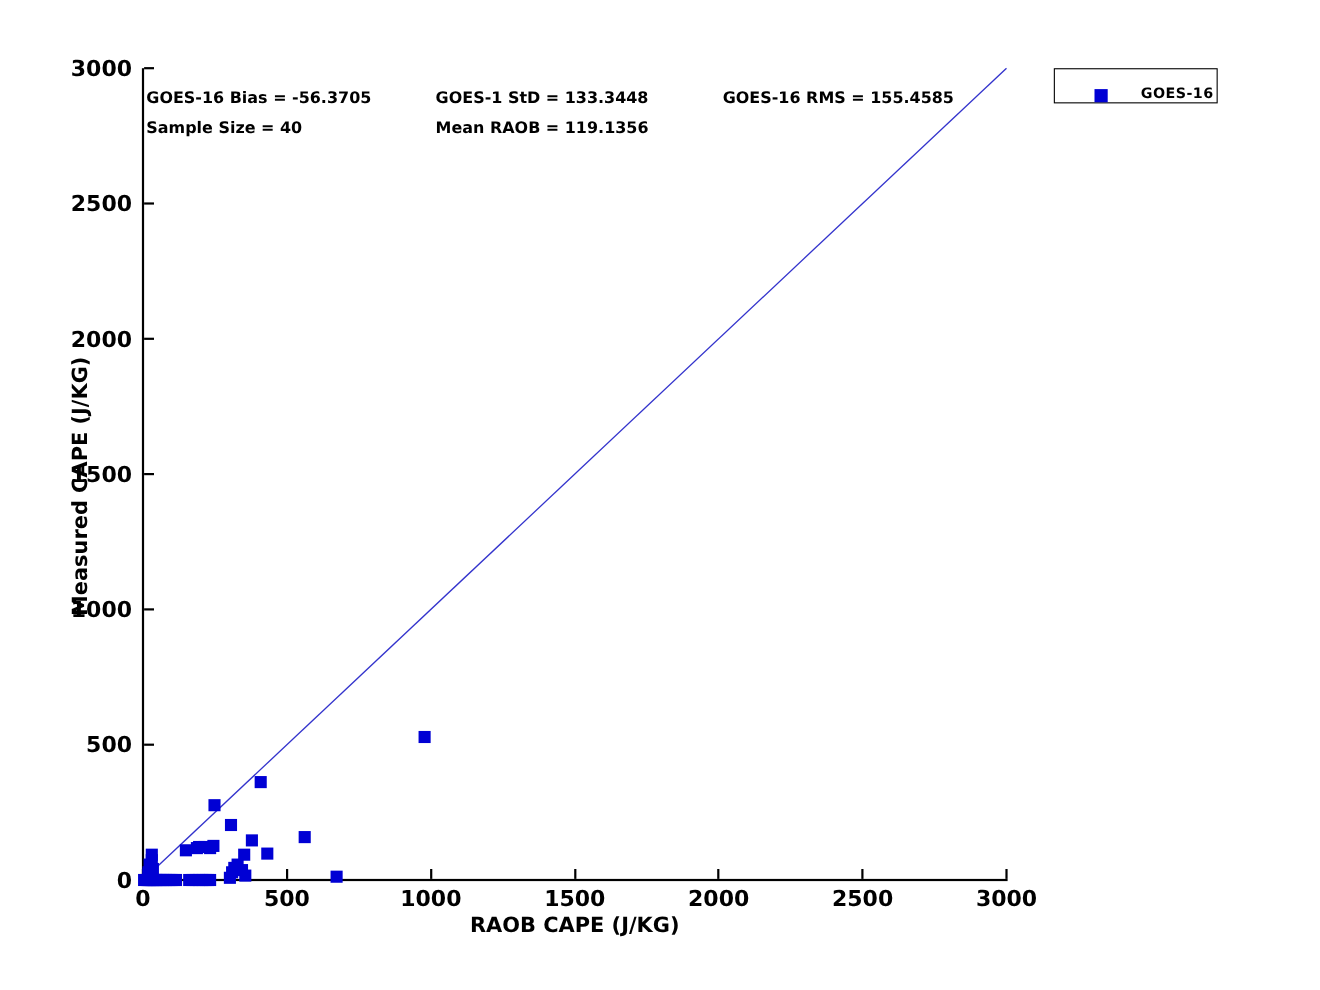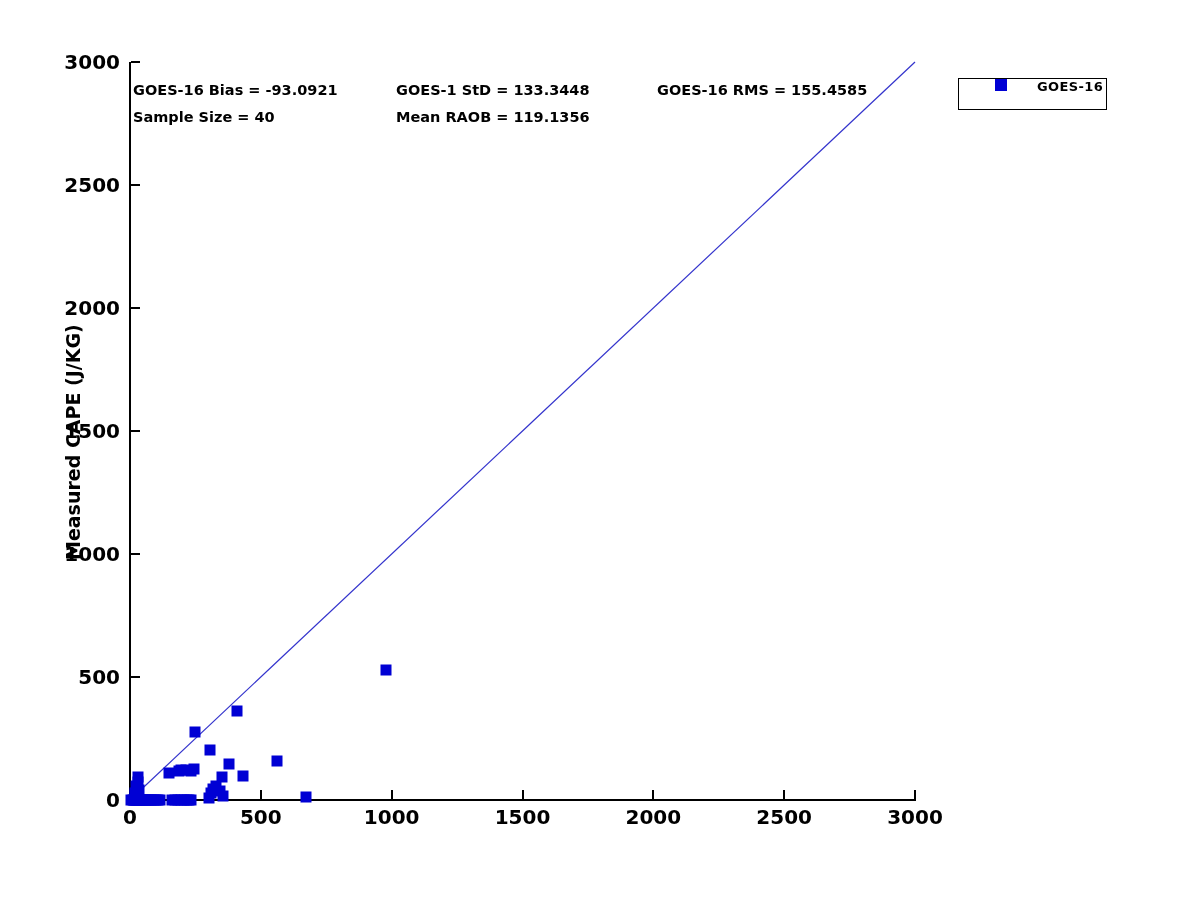--- a/index.html
+++ b/index.html
@@ -203,7 +203,7 @@
 
   <div id="ylabel">Measured CAPE (J/KG)</div>
 
-  <div class="stat" style="left:133px;top:82px;">GOES-16 Bias = -93.0921</div>
+  <div class="stat" style="left:133px;top:82px;">GOES-16 Bias = -56.3705</div>
   <div class="stat" style="left:396px;top:82px;">GOES-1 StD = 133.3448</div>
   <div class="stat" style="left:657px;top:82px;text-align:center;">GOES-16 RMS = 155.4585</div>
   <div class="stat" style="left:133px;top:109px;">Sample Size = 40</div>

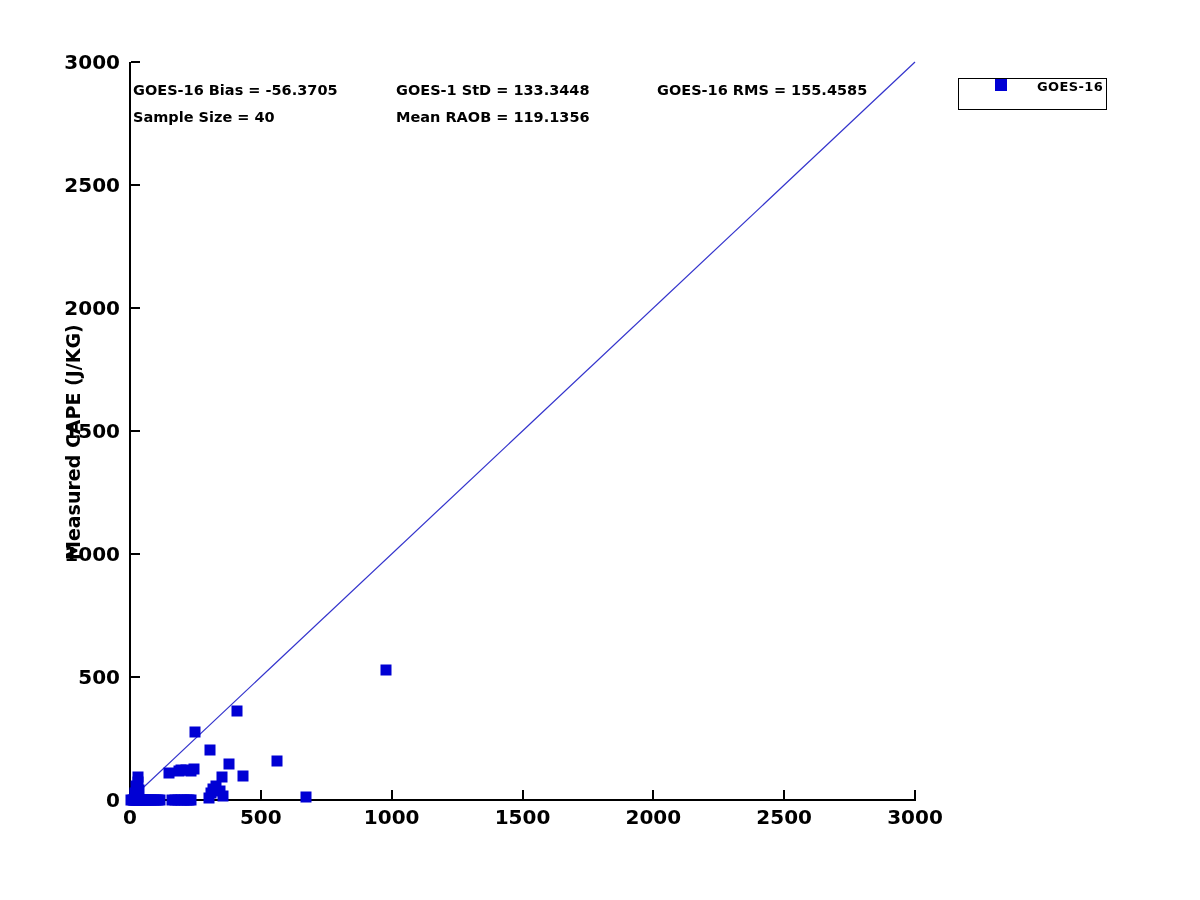--- a/index.html
+++ b/index.html
@@ -85,7 +85,7 @@
     position:absolute;left:958px;top:62px;
     width:147px;height:30px;
     border:1.5px solid #000;background:#fff;
-    display:flex;align-items:flex-start;margin-top:16px;
+    display:flex;align-items:flex-end;
   }
   #legend-swatch{
     width:12px;height:12px;background:#0000d4;

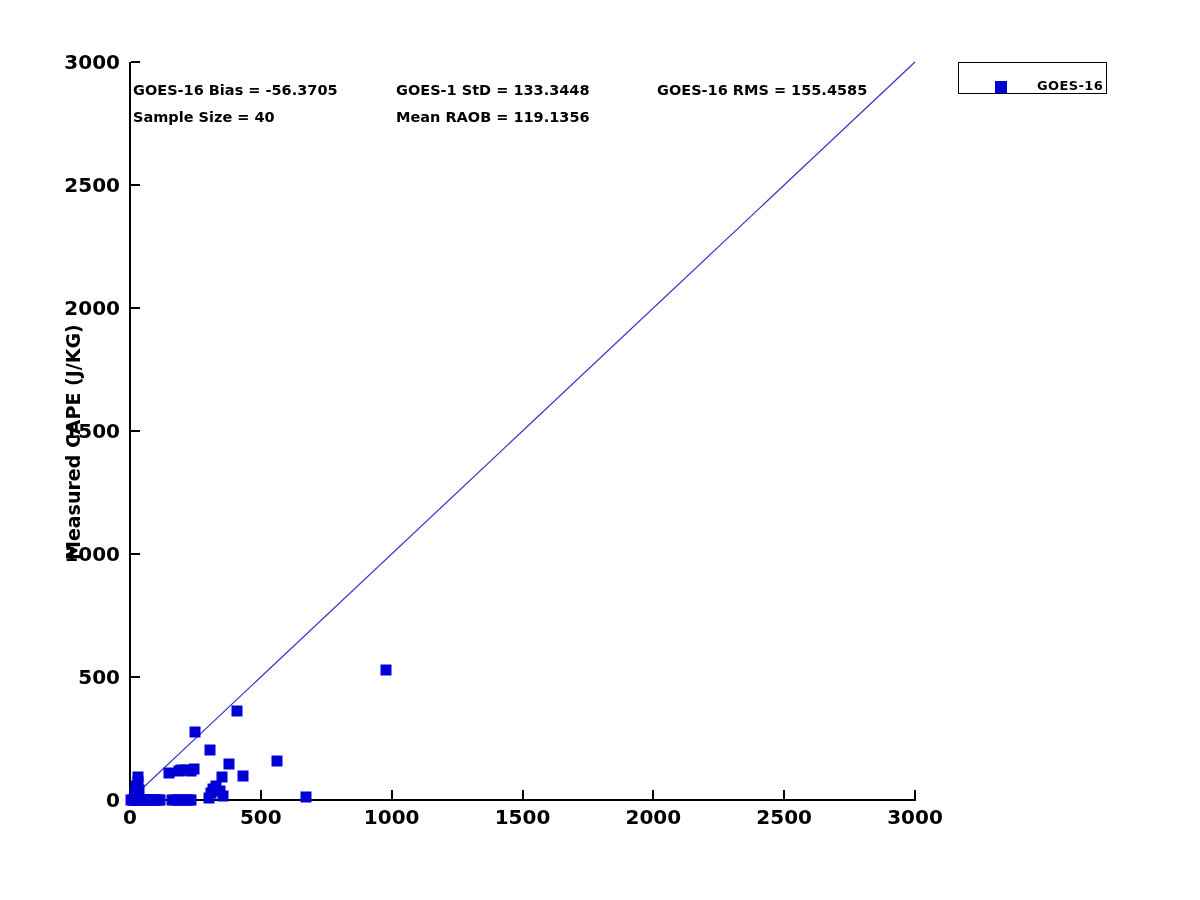--- a/index.html
+++ b/index.html
@@ -201,6 +201,7 @@
       </div>
   </div>
 
+  <div id="xlabel">RAOB CAPE (J/KG)</div>
   <div id="ylabel">Measured CAPE (J/KG)</div>
 
   <div class="stat" style="left:133px;top:82px;">GOES-16 Bias = -56.3705</div>

